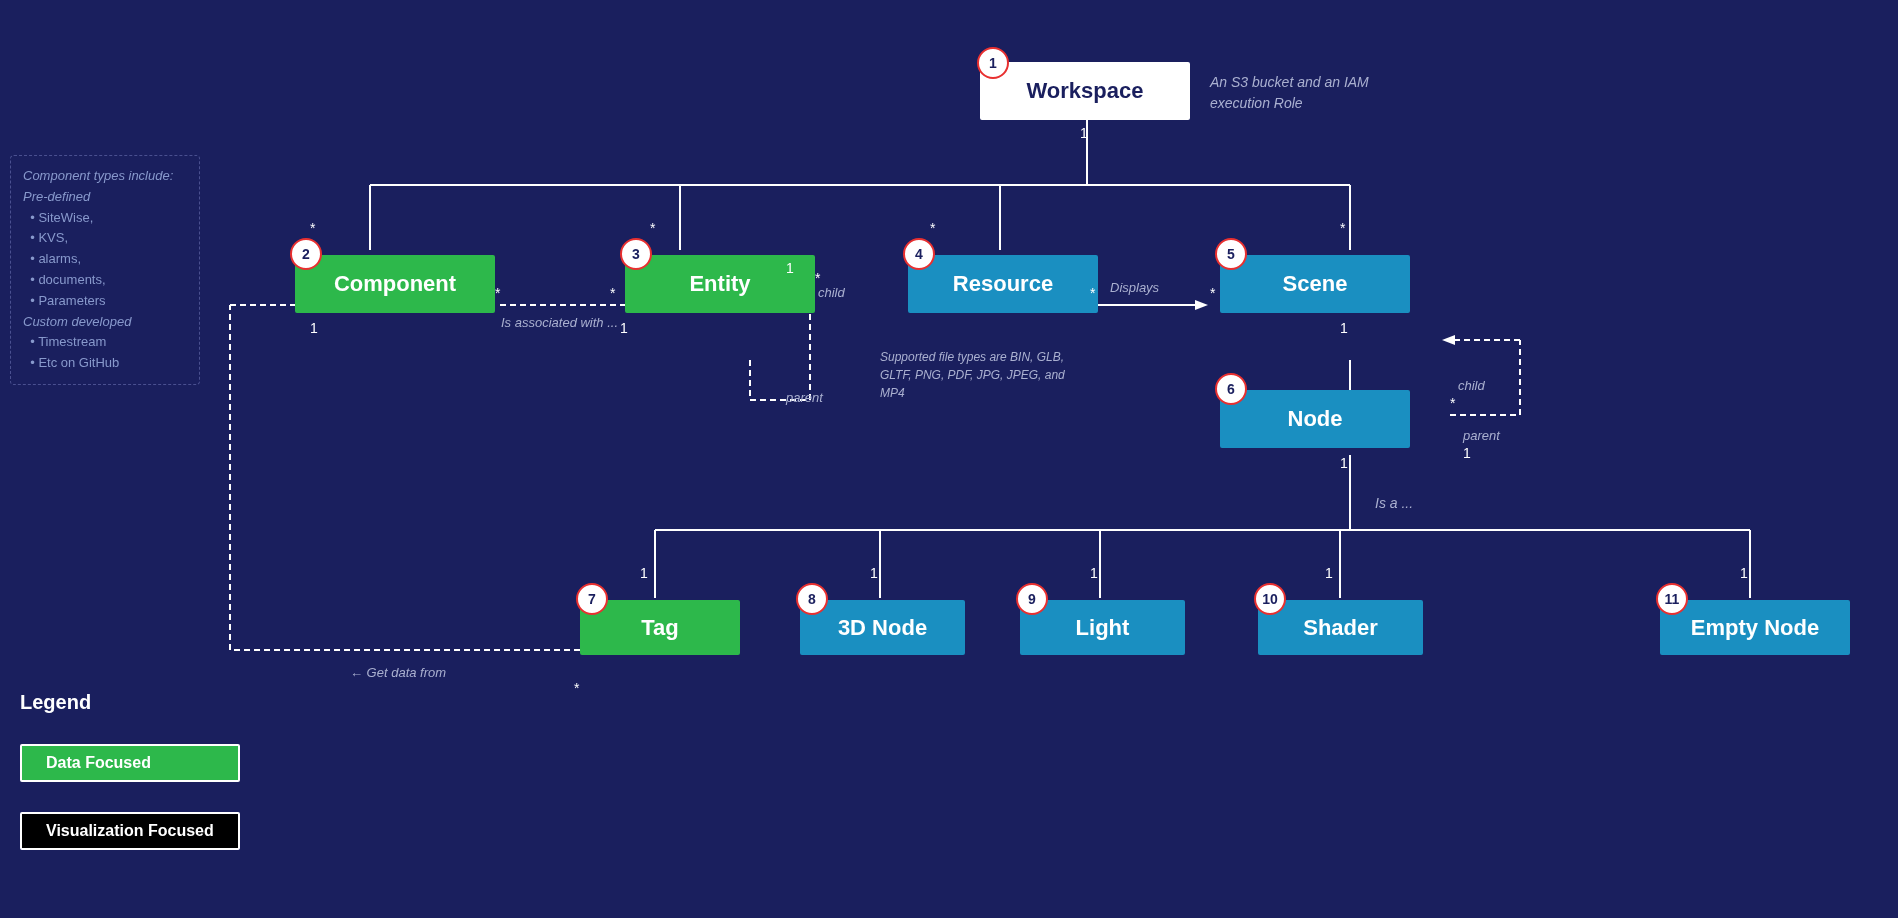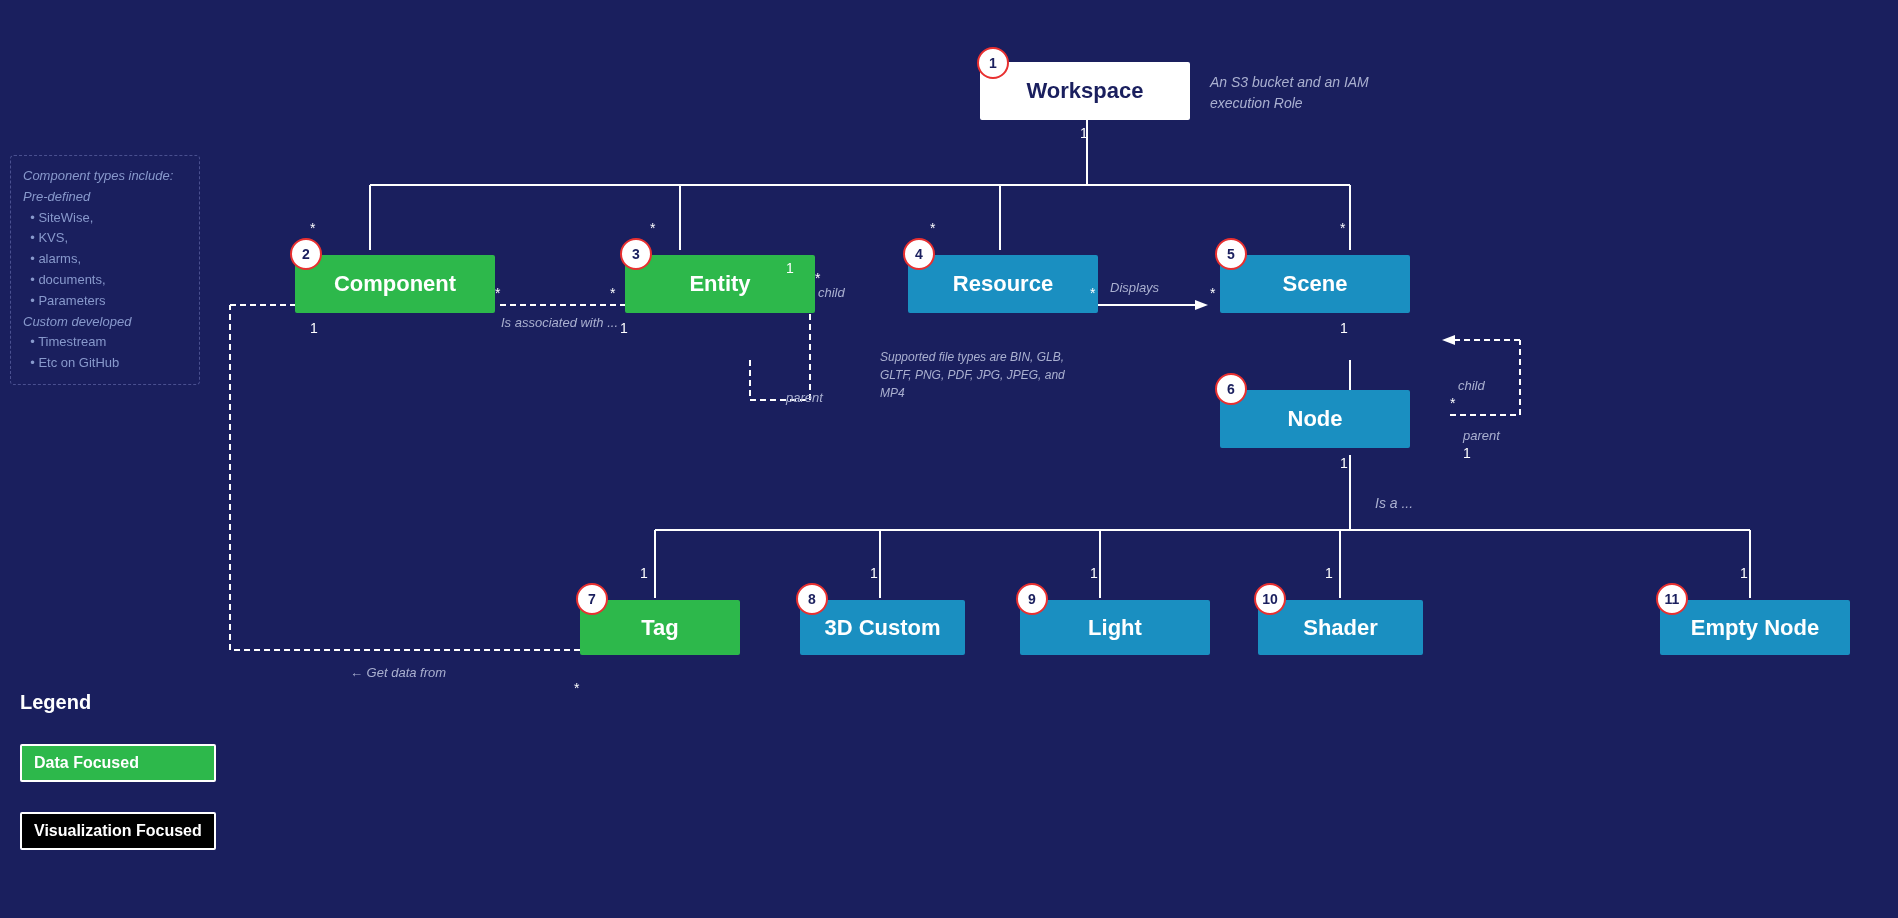--- a/index.html
+++ b/index.html
@@ -290,7 +290,7 @@
   <div class="label" style="left: 574px; top: 680px; font-size: 14px;">*</div>
 
   <div class="node node-blue" style="left: 800px; top: 600px; width: 165px; height: 55px;">
-    <span>3D Custom</span>
+    <span>3D Node</span>
   </div>
   <div class="badge" style="left: 796px; top: 583px;">
     <span>8</span>

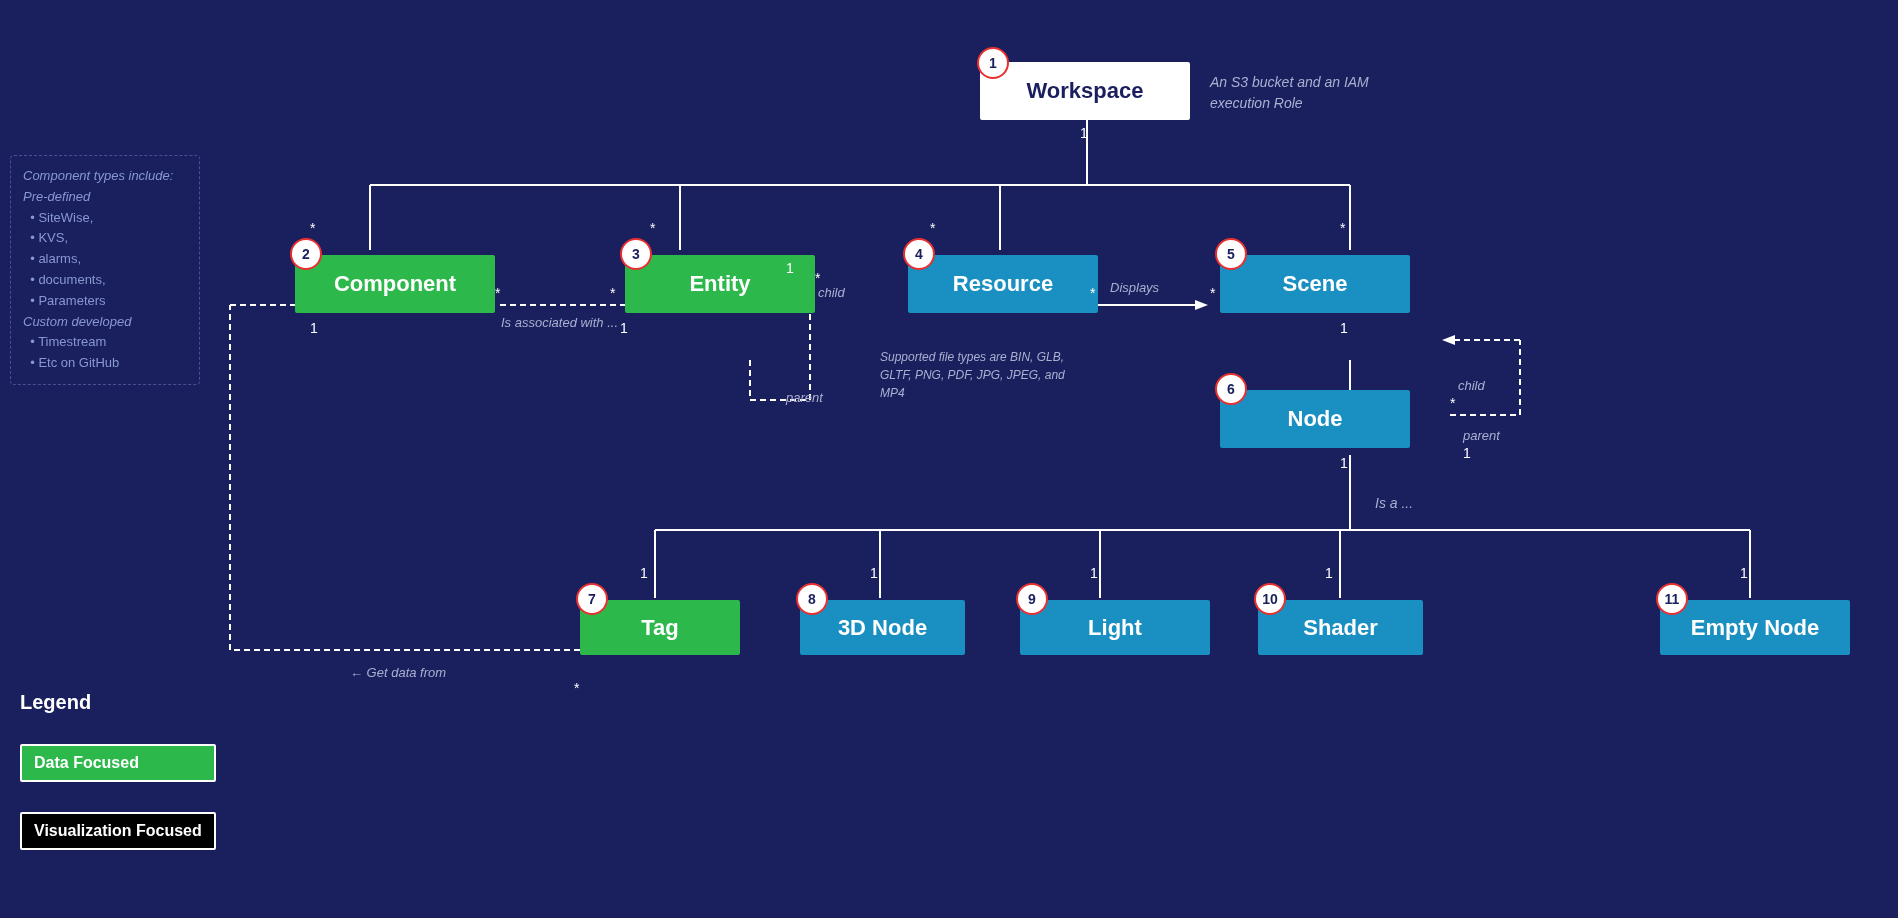--- a/index.html
+++ b/index.html
@@ -297,7 +297,7 @@
   </div>
   <div class="label" style="left: 870px; top: 565px; font-size: 14px;">1</div>
 
-  <div class="node node-blue" style="left: 1020px; top: 600px; width: 190px; height: 55px;">
+  <div class="node node-blue" style="left: 1020px; top: 600px; width: 165px; height: 55px;">
     <span>Light</span>
   </div>
   <div class="badge" style="left: 1016px; top: 583px;">

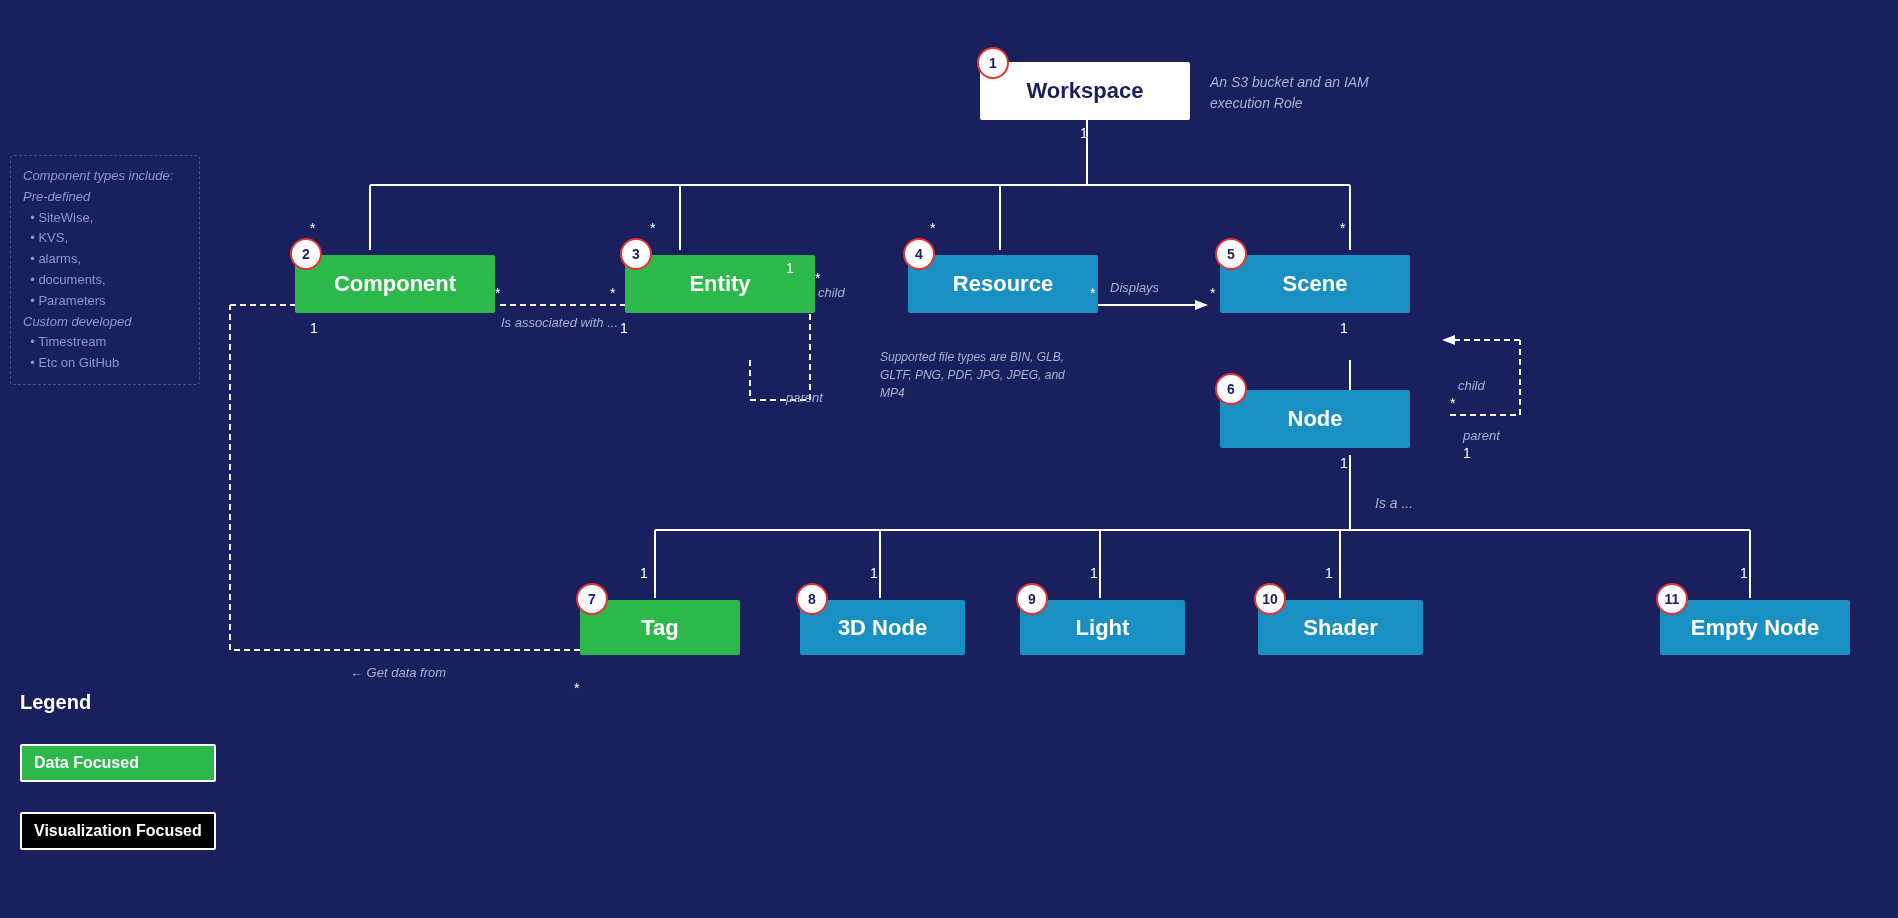--- a/index.html
+++ b/index.html
@@ -100,7 +100,7 @@
     }
 
     .legend-item {
-      padding: 8px 12px;
+      padding: 8px 24px;
       font-size: 16px;
       font-weight: bold;
       color: white;

